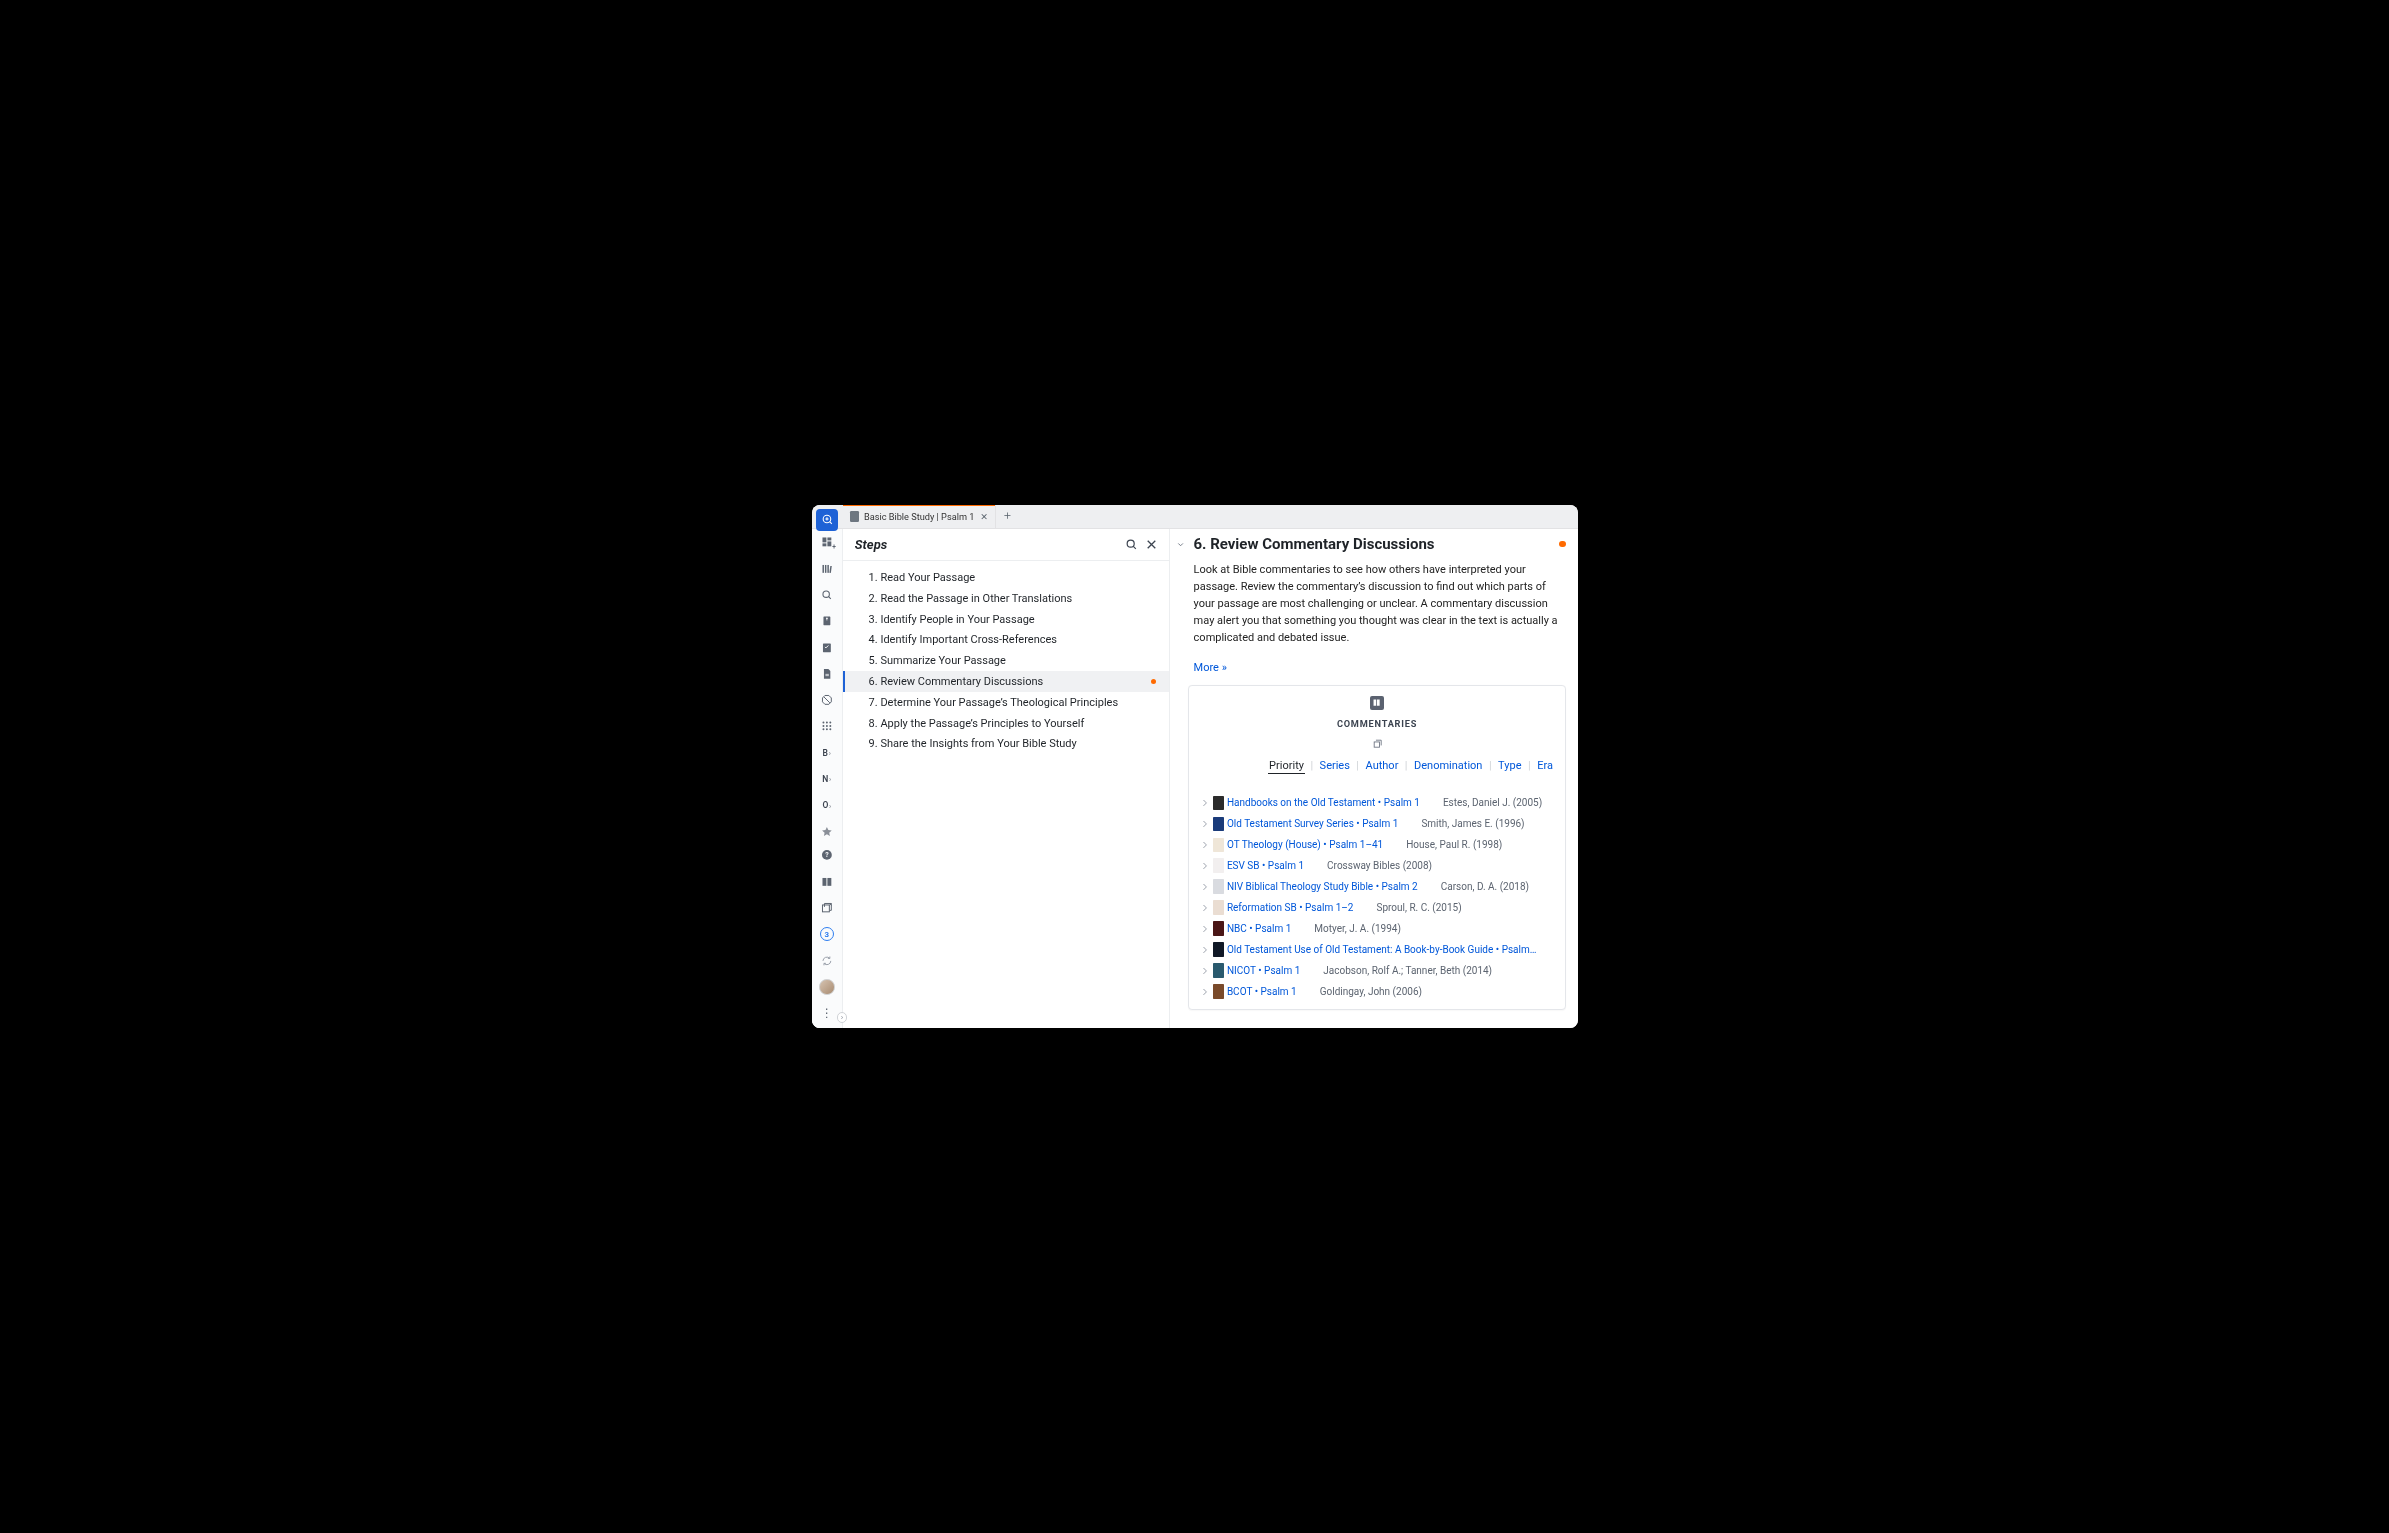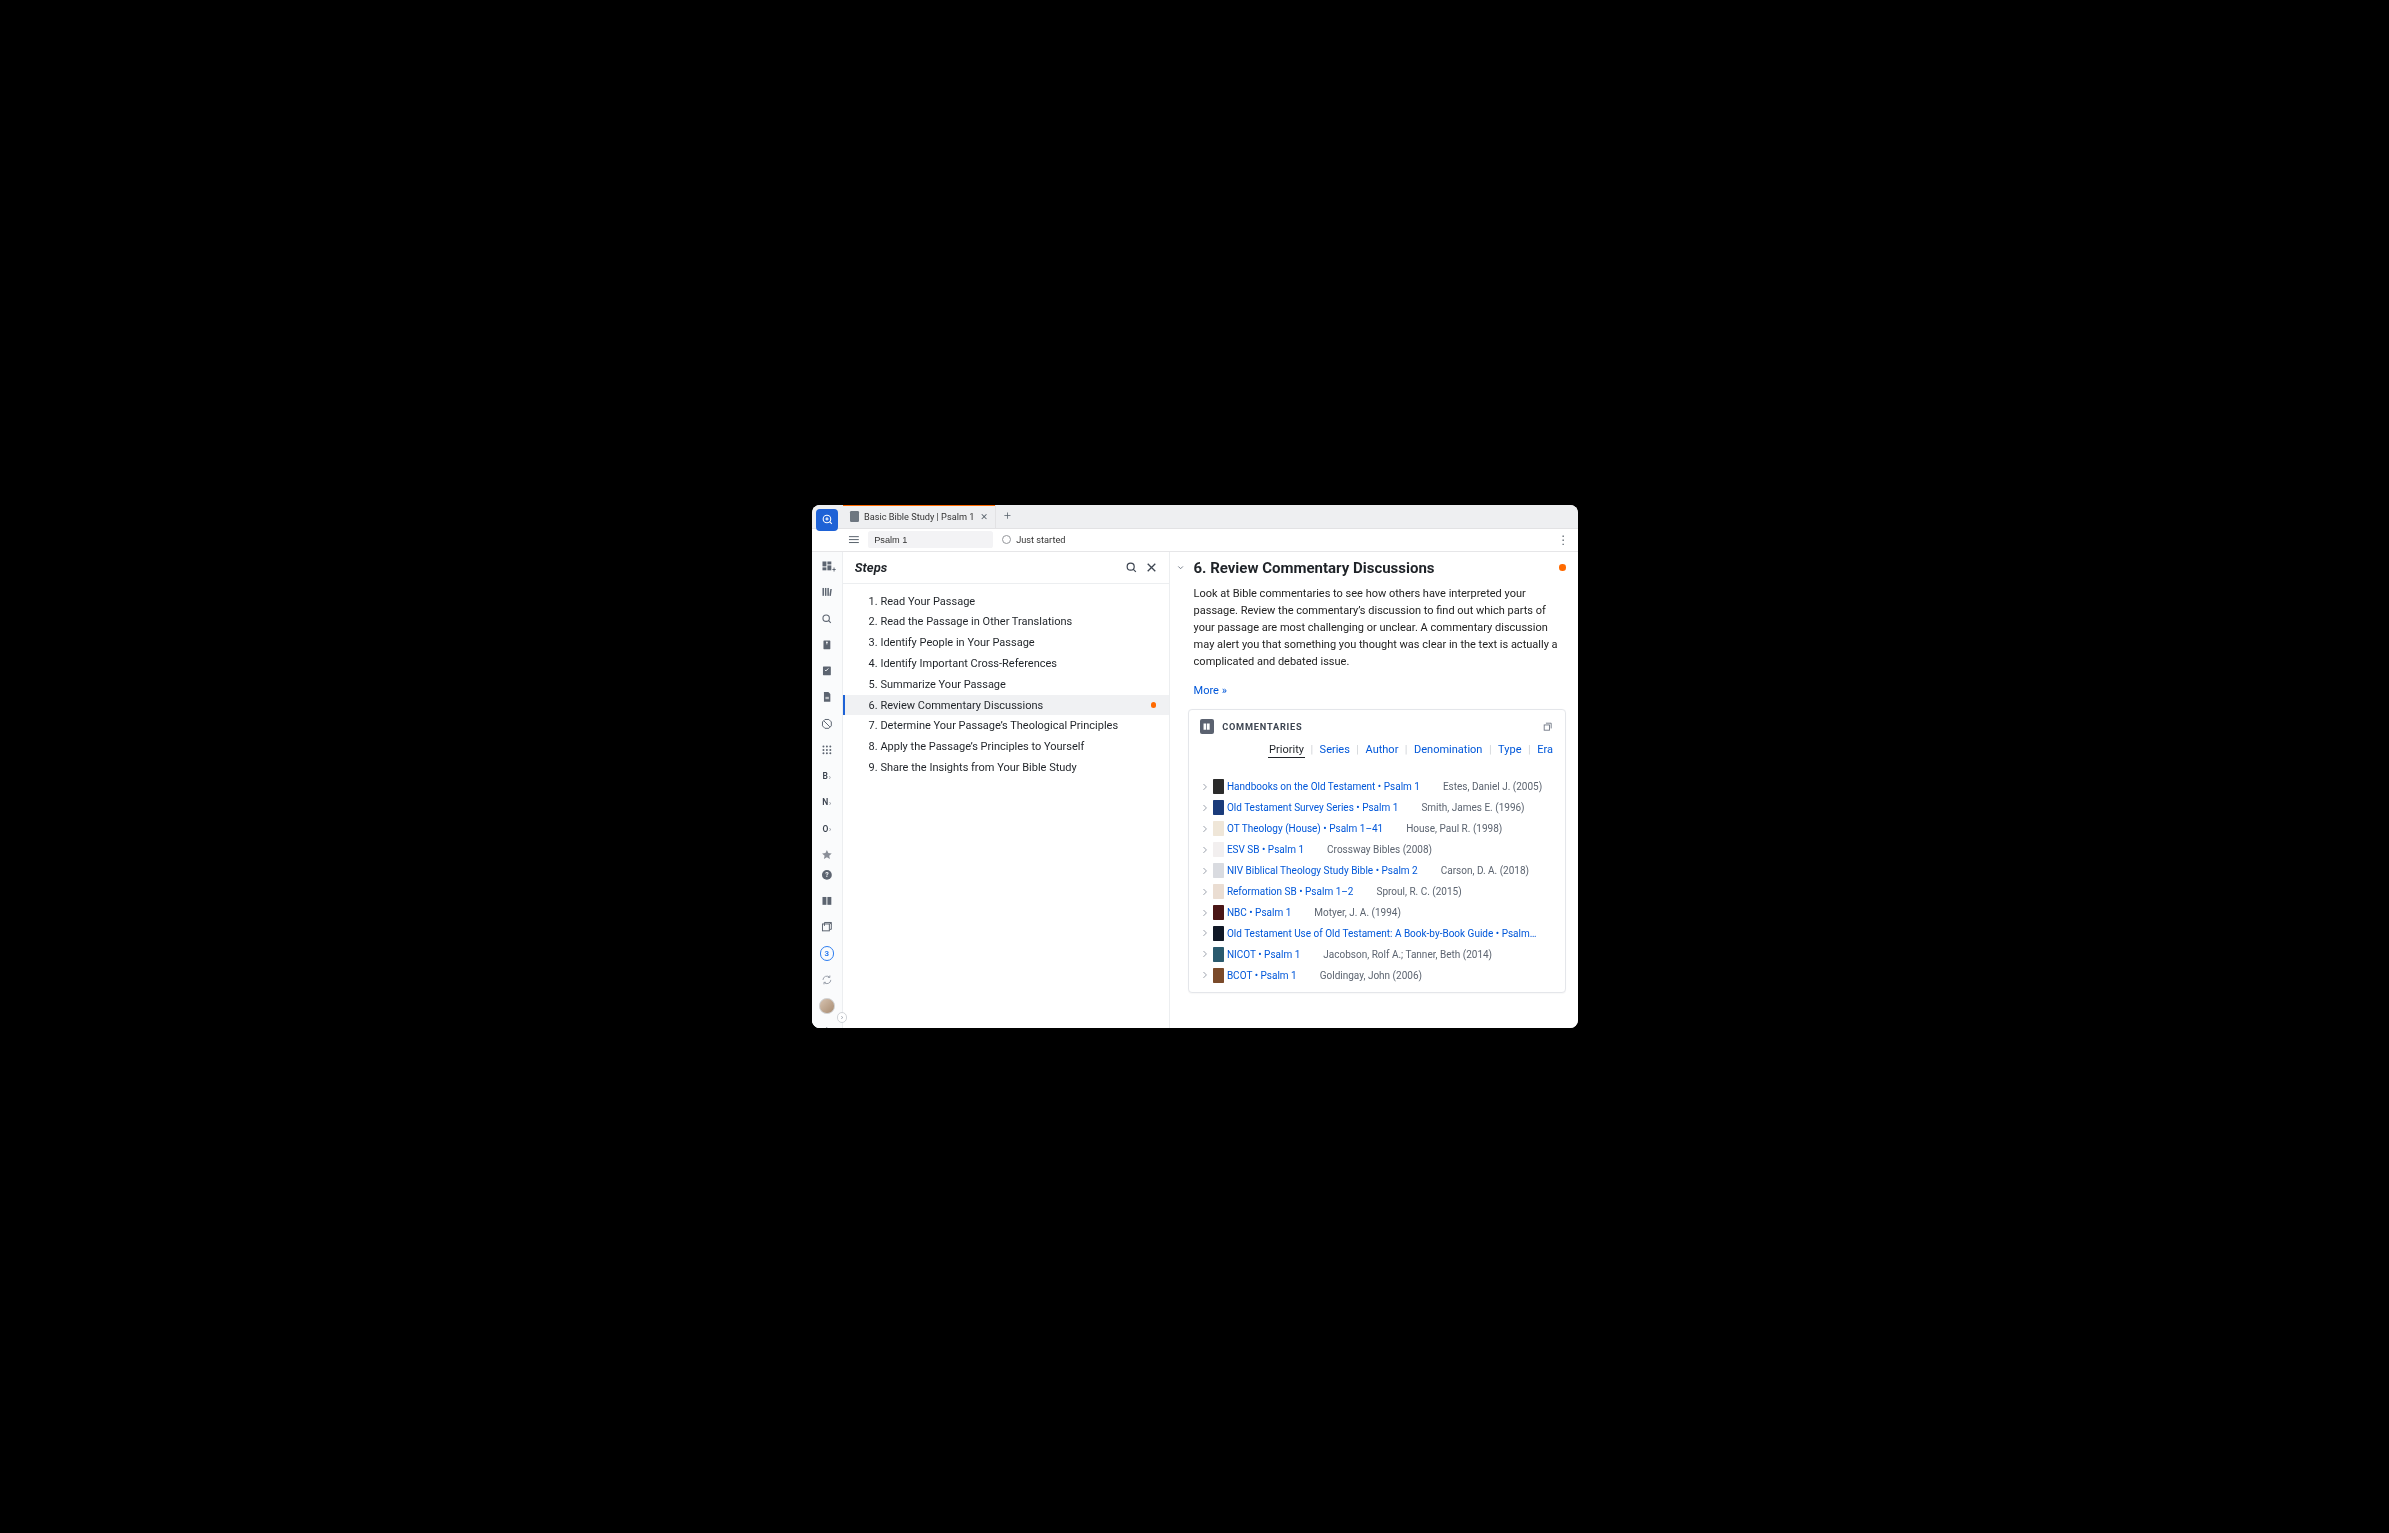--- a/index.html
+++ b/index.html
@@ -255,23 +255,6 @@
     <div class="tab-new">＋</div>
   </div>
 
-  <div class="toolbar-row">
-    <div class="left-stub"></div>
-    <div class="panel-menu-btn">
-      <svg viewBox="0 0 24 18" stroke="#57606a" stroke-width="2">
-          <path d="M2 3h20M2 9h20M2 15h20"></path>
-        </svg>
-    </div>
-    <input class="passage-input" value="Psalm 1" style="">
-    <div class="status-wrap">
-      <span class="status-circle"></span>
-      <span>Just started</span>
-    </div>
-    <div class="toolbar-spacer"></div>
-    <div class="vmore">
-        <span>⋮</span>
-      </div>
-  </div>
 
   <div class="main">
 

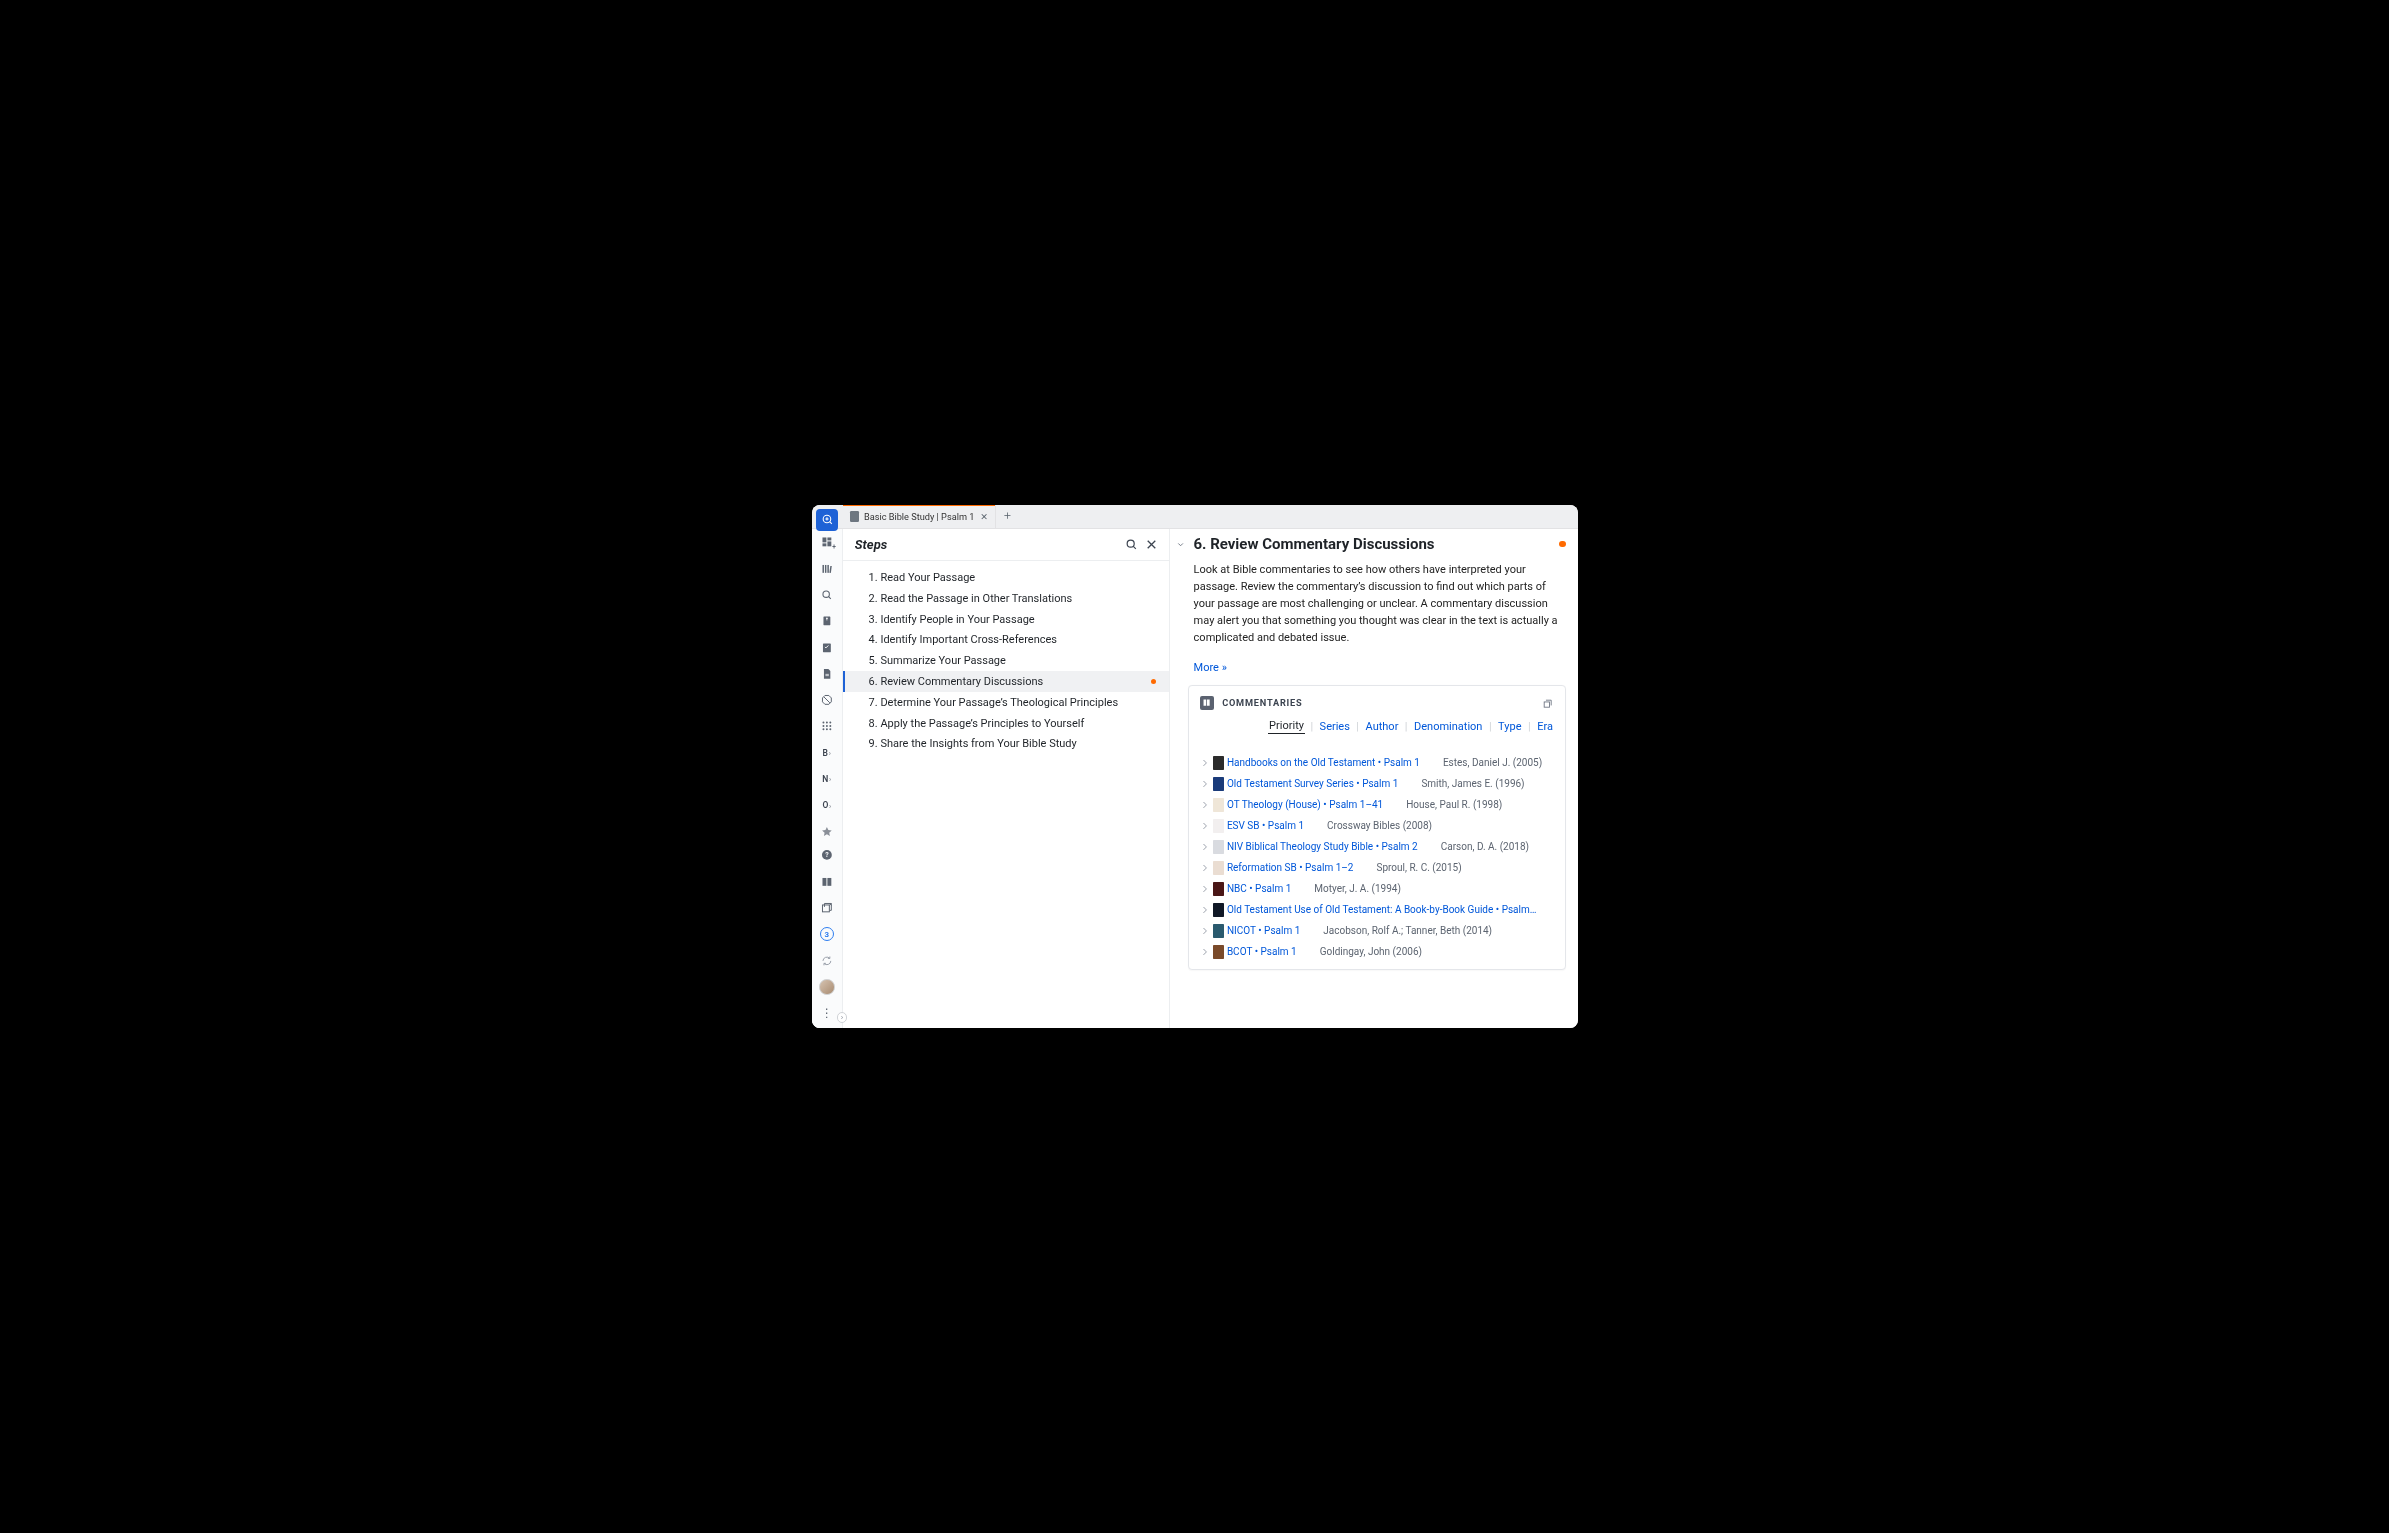--- a/index.html
+++ b/index.html
@@ -200,7 +200,7 @@
     padding: 9.2px 10.5px 6.6px 10.5px;
     box-shadow: 0 0.7px 1.3px rgba(0,0,0,0.03);
   }
-  .card-header { display: flex; align-items: center; gap: 7.9px; margin-bottom: 7.9px; }
+  .card-header { display: flex; align-items: center; gap: 7.9px; margin-bottom: 7.9px; flex-direction: column; }
   .card-icon {
     width: 14.4px; height: 14.4px; background: #5b6270; border-radius: 2px; display: flex; align-items: center; justify-content: center;
   }

